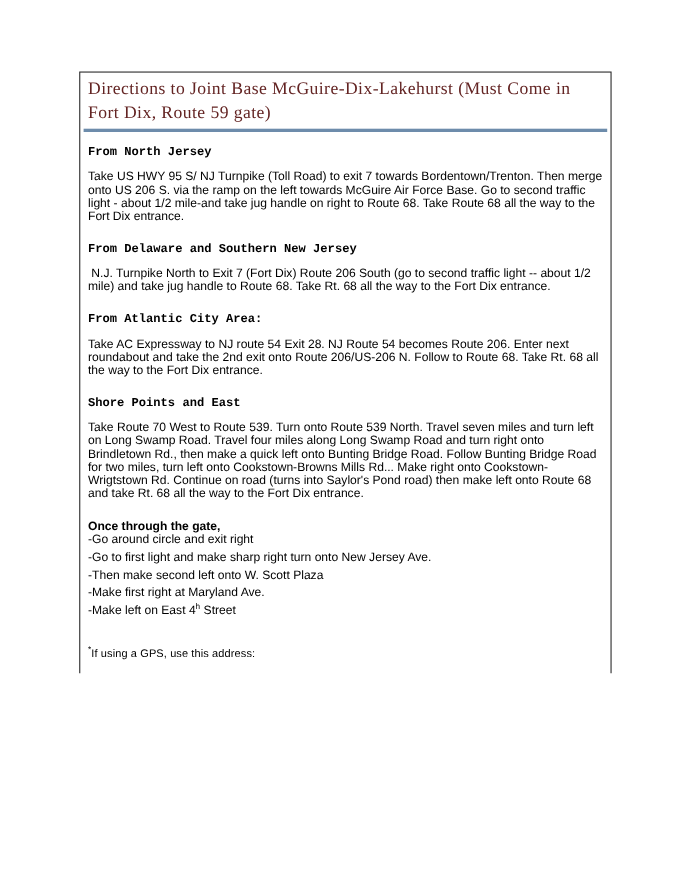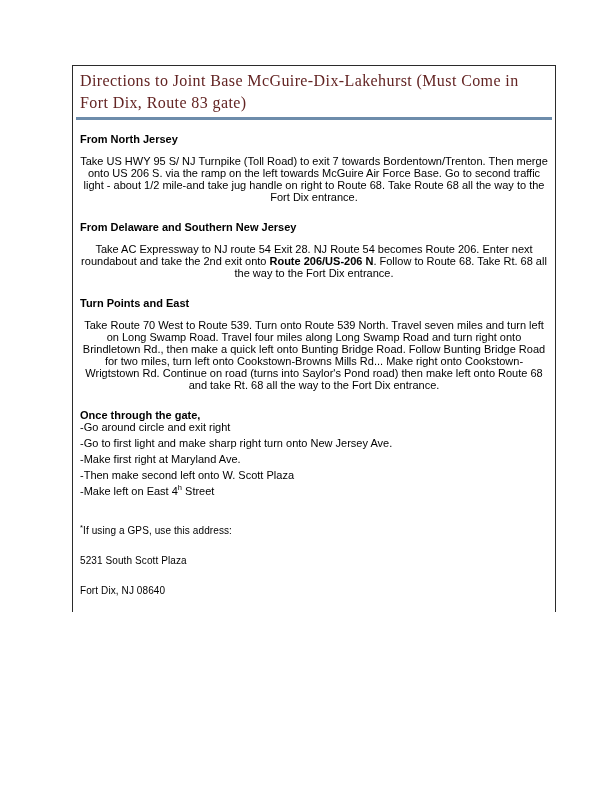--- a/index.html
+++ b/index.html
@@ -84,7 +84,7 @@
   <div class="doc-box">
     <div class="title-block">
       <div>Directions to Joint Base McGuire-Dix-Lakehurst (Must Come in</div>
-      <div>Fort Dix, Route 83 gate)</div>
+      <div>Fort Dix, Route 59 gate)</div>
     </div>
     <div class="title-rule"></div>
     <div class="doc-body" id="doc-body">

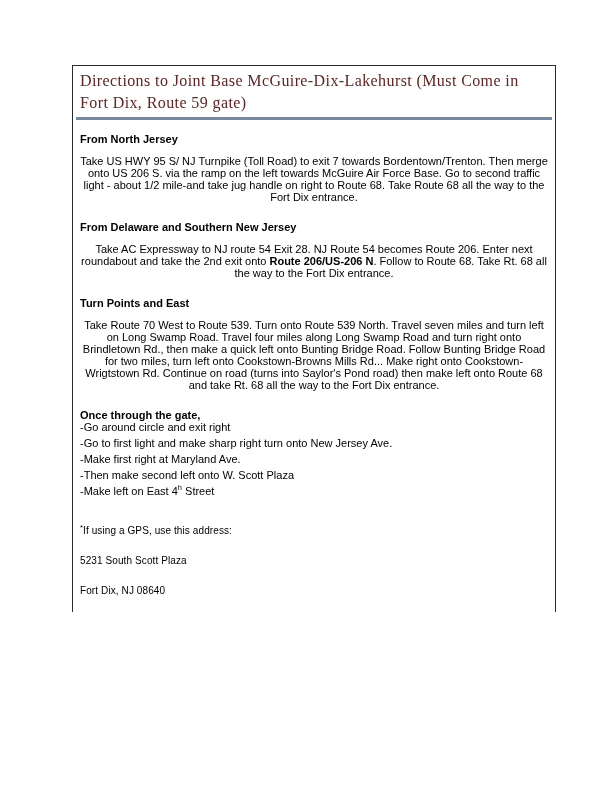--- a/index.html
+++ b/index.html
@@ -46,6 +46,7 @@
   .blk-heading {
     font-weight: 700;
     margin: 0 0 10px 0;
+    font-family: Liberation Mono, monospace;
   }
   .blk-para {
     margin: 0 0 18px 0;

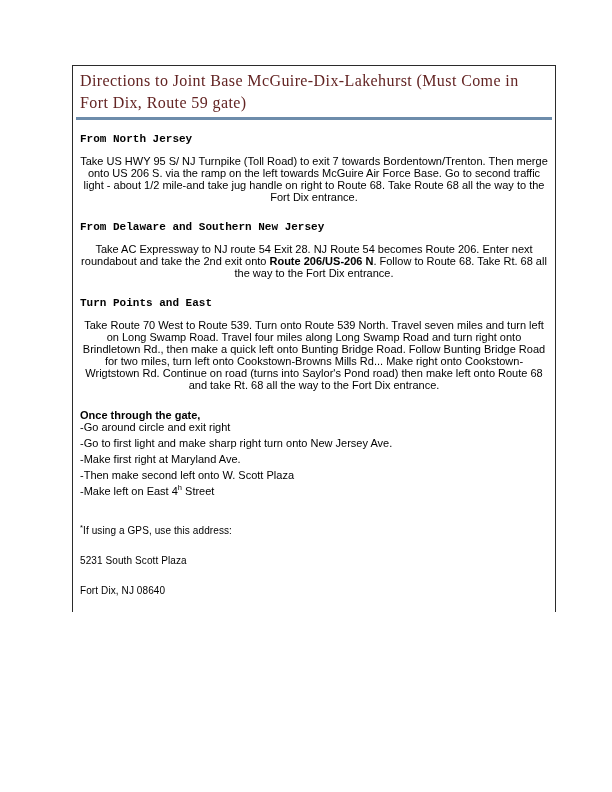--- a/index.html
+++ b/index.html
@@ -51,7 +51,6 @@
   .blk-para {
     margin: 0 0 18px 0;
     white-space: pre-wrap;
-    text-align: center;
   }
   .blk-heading-tight {
     font-weight: 700;

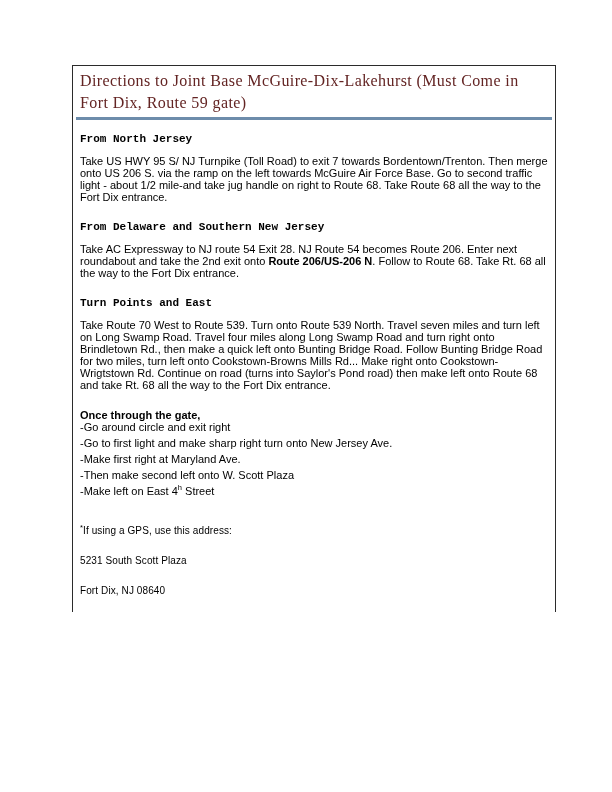--- a/index.html
+++ b/index.html
@@ -91,6 +91,7 @@
         <div class="blk-heading"><span>From North Jersey</span></div>
         <div class="blk-para"><span>Take US HWY 95 S/ NJ Turnpike (Toll Road) to exit 7 towards Bordentown/Trenton. Then merge onto US 206 S. via the ramp on the left towards McGuire Air Force Base. Go to second traffic light - about 1/2 mile-and take jug handle on right to Route 68. Take Route 68 all the way to the Fort Dix entrance.</span></div>
         <div class="blk-heading"><span>From Delaware and Southern New Jersey</span></div>
+        <div class="blk-para"><span> N.J. Turnpike North to Exit 7 (Fort Dix) Route 206 South (go to second traffic light -- about 1/2 mile) and take jug handle to Route 68. Take Rt. 68 all the way to the Fort Dix entrance.</span></div>
         <div class="blk-para"><span>Take AC Expressway to NJ route 54 Exit 28. NJ Route 54 becomes Route 206. Enter next roundabout and take the 2nd exit onto </span><b>Route 206/US-206 N</b><span>. Follow to Route 68. Take Rt. 68 all the way to the Fort Dix entrance.</span></div>
         <div class="blk-heading"><span>Turn Points and East</span></div>
         <div class="blk-para"><span>Take Route 70 West to Route 539. Turn onto Route 539 North. Travel seven miles and turn left on Long Swamp Road. Travel four miles along Long Swamp Road and turn right onto Brindletown Rd., then make a quick left onto Bunting Bridge Road. Follow Bunting Bridge Road for two miles, turn left onto Cookstown-Browns Mills Rd... Make right onto Cookstown-Wrigtstown Rd. Continue on road (turns into Saylor's Pond road) then make left onto Route 68 and take Rt. 68 all the way to the Fort Dix entrance.</span></div>

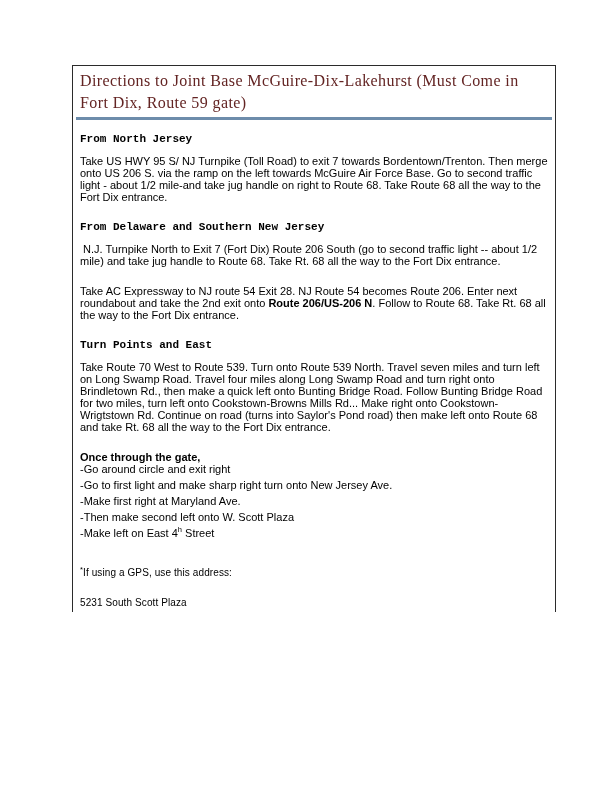--- a/index.html
+++ b/index.html
@@ -92,6 +92,7 @@
         <div class="blk-para"><span>Take US HWY 95 S/ NJ Turnpike (Toll Road) to exit 7 towards Bordentown/Trenton. Then merge onto US 206 S. via the ramp on the left towards McGuire Air Force Base. Go to second traffic light - about 1/2 mile-and take jug handle on right to Route 68. Take Route 68 all the way to the Fort Dix entrance.</span></div>
         <div class="blk-heading"><span>From Delaware and Southern New Jersey</span></div>
         <div class="blk-para"><span> N.J. Turnpike North to Exit 7 (Fort Dix) Route 206 South (go to second traffic light -- about 1/2 mile) and take jug handle to Route 68. Take Rt. 68 all the way to the Fort Dix entrance.</span></div>
+        <div class="blk-heading"><span>From Atlantic City Area:</span></div>
         <div class="blk-para"><span>Take AC Expressway to NJ route 54 Exit 28. NJ Route 54 becomes Route 206. Enter next roundabout and take the 2nd exit onto </span><b>Route 206/US-206 N</b><span>. Follow to Route 68. Take Rt. 68 all the way to the Fort Dix entrance.</span></div>
         <div class="blk-heading"><span>Turn Points and East</span></div>
         <div class="blk-para"><span>Take Route 70 West to Route 539. Turn onto Route 539 North. Travel seven miles and turn left on Long Swamp Road. Travel four miles along Long Swamp Road and turn right onto Brindletown Rd., then make a quick left onto Bunting Bridge Road. Follow Bunting Bridge Road for two miles, turn left onto Cookstown-Browns Mills Rd... Make right onto Cookstown-Wrigtstown Rd. Continue on road (turns into Saylor's Pond road) then make left onto Route 68 and take Rt. 68 all the way to the Fort Dix entrance.</span></div>

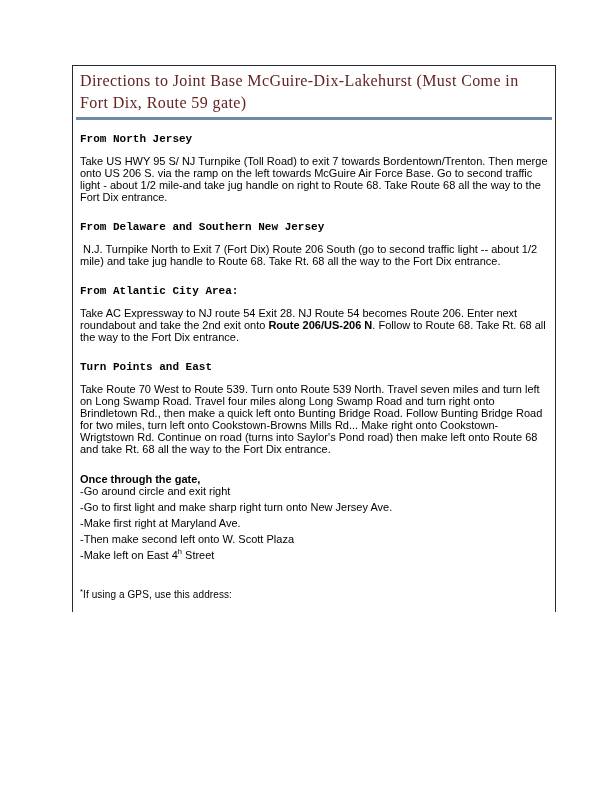--- a/index.html
+++ b/index.html
@@ -70,7 +70,7 @@
     font-size: 10px;
     letter-spacing: 0.1px;
   }
-  .doc-body b { font-weight: 700; margin-top: 39px; }
+  .doc-body b { font-weight: 400; margin-top: 39px; }
   .doc-body sup {
     font-size: 7.5px;
     line-height: 0;

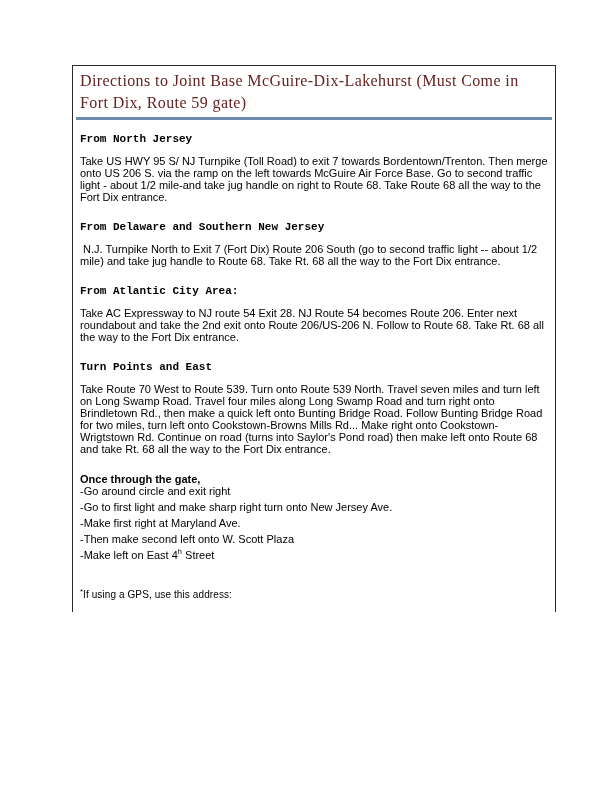--- a/index.html
+++ b/index.html
@@ -94,7 +94,7 @@
         <div class="blk-para"><span> N.J. Turnpike North to Exit 7 (Fort Dix) Route 206 South (go to second traffic light -- about 1/2 mile) and take jug handle to Route 68. Take Rt. 68 all the way to the Fort Dix entrance.</span></div>
         <div class="blk-heading"><span>From Atlantic City Area:</span></div>
         <div class="blk-para"><span>Take AC Expressway to NJ route 54 Exit 28. NJ Route 54 becomes Route 206. Enter next roundabout and take the 2nd exit onto </span><b>Route 206/US-206 N</b><span>. Follow to Route 68. Take Rt. 68 all the way to the Fort Dix entrance.</span></div>
-        <div class="blk-heading"><span>Turn Points and East</span></div>
+        <div class="blk-heading"><span>Shore Points and East</span></div>
         <div class="blk-para"><span>Take Route 70 West to Route 539. Turn onto Route 539 North. Travel seven miles and turn left on Long Swamp Road. Travel four miles along Long Swamp Road and turn right onto Brindletown Rd., then make a quick left onto Bunting Bridge Road. Follow Bunting Bridge Road for two miles, turn left onto Cookstown-Browns Mills Rd... Make right onto Cookstown-Wrigtstown Rd. Continue on road (turns into Saylor's Pond road) then make left onto Route 68 and take Rt. 68 all the way to the Fort Dix entrance.</span></div>
         <div class="blk-heading-tight"><span>Once through the gate,</span></div>
         <div class="blk-line-tight"><span>-Go around circle and exit right</span></div>

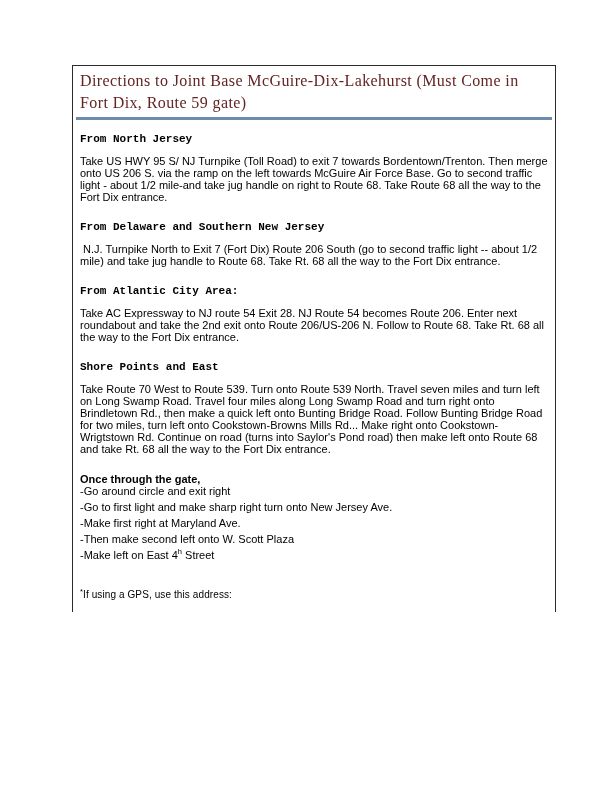--- a/index.html
+++ b/index.html
@@ -99,8 +99,8 @@
         <div class="blk-heading-tight"><span>Once through the gate,</span></div>
         <div class="blk-line-tight"><span>-Go around circle and exit right</span></div>
         <div class="blk-line"><span>-Go to first light and make sharp right turn onto New Jersey Ave.</span></div>
+        <div class="blk-line"><span>-Then make second left onto W. Scott Plaza</span></div>
         <div class="blk-line"><span>-Make first right at Maryland Ave.</span></div>
-        <div class="blk-line"><span>-Then make second left onto W. Scott Plaza</span></div>
         <div class="blk-line"><span>-Make left on East 4</span><sup>h</sup><span> Street</span></div>
         <div class="blk-spacer"></div>
         <div class="blk-gps-line"><sup>*</sup><span>If using a GPS, use this address:</span></div>

